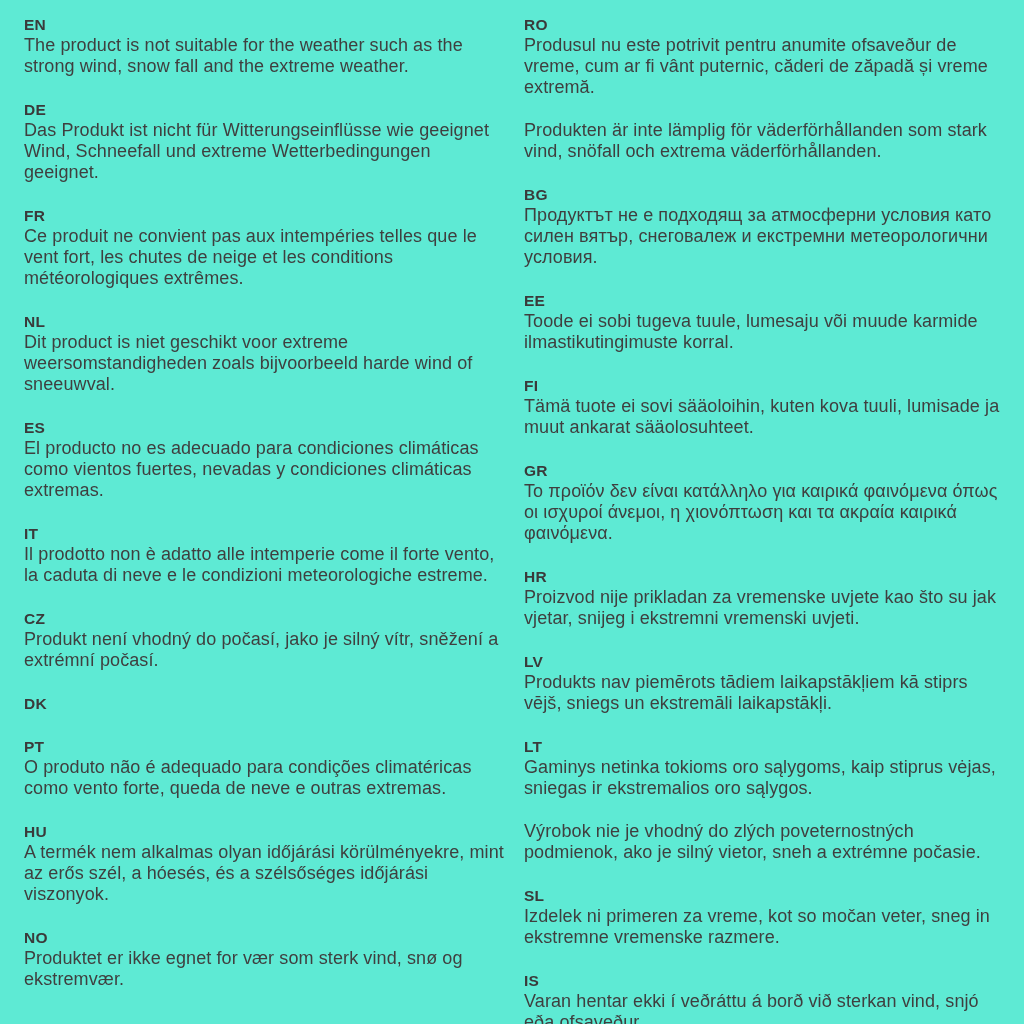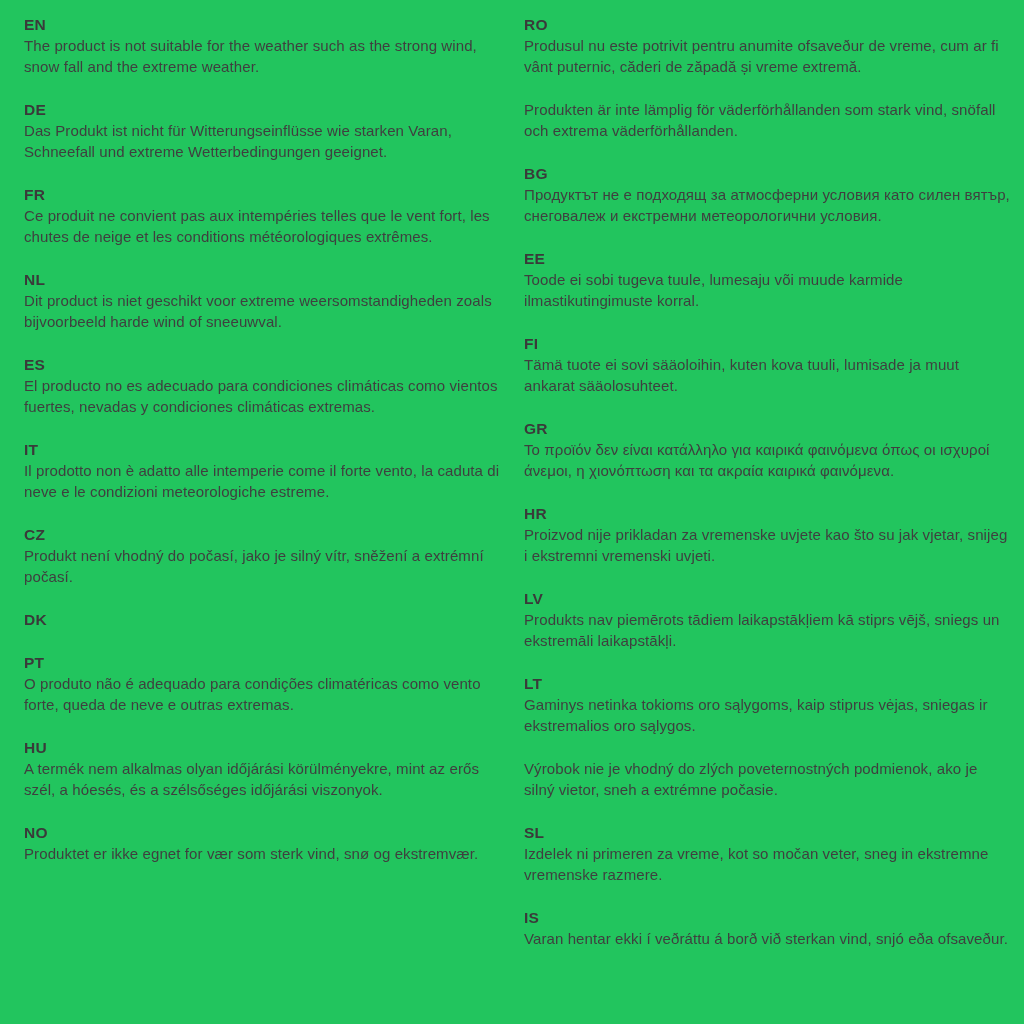--- a/index.html
+++ b/index.html
@@ -13,7 +13,7 @@
   .page {
     width: 1024px;
     height: 1024px;
-    background: #22c55e;
+    background: #5eead4;
     padding: 14px 18px 0 24px;
     display: flex;
     gap: 14px;

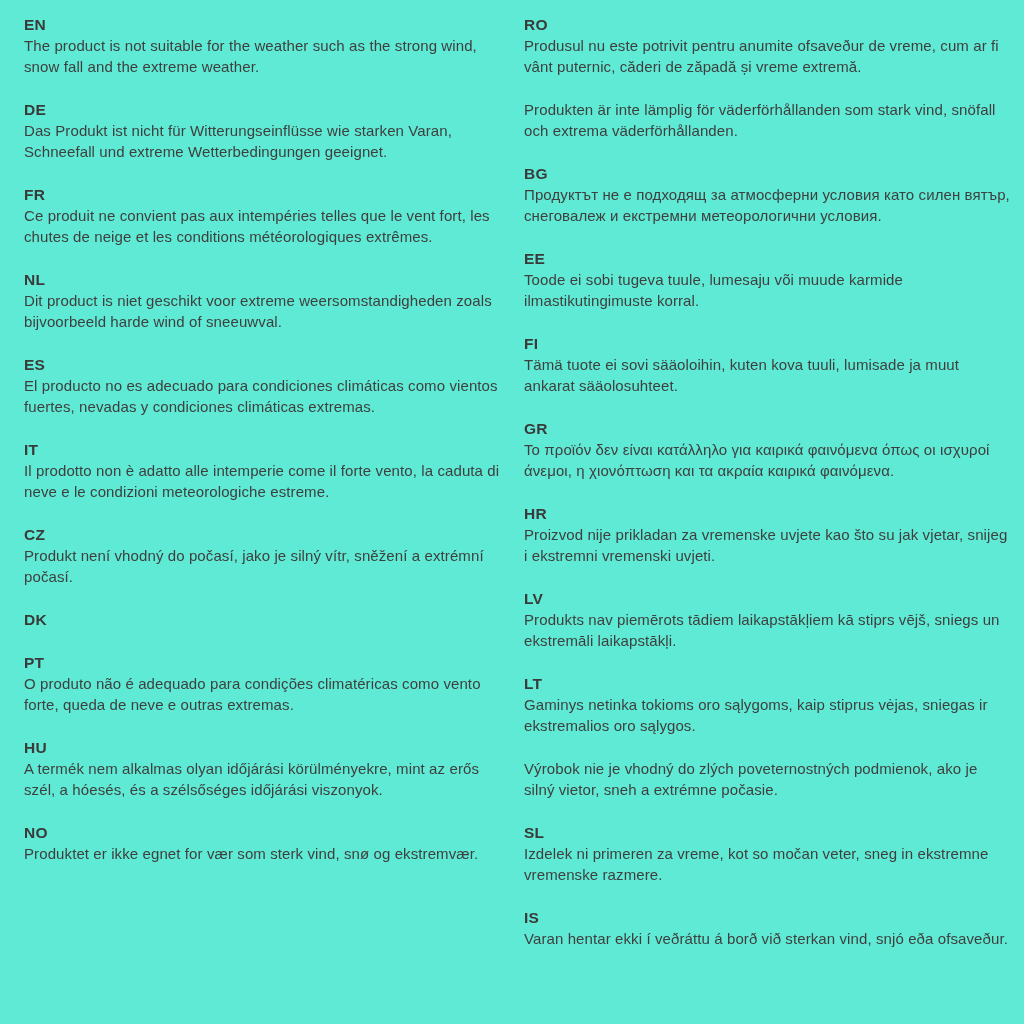--- a/index.html
+++ b/index.html
@@ -35,7 +35,7 @@
     letter-spacing: 0.2px;
   }
   .lang-text {
-    font-size: 15px;
+    font-size: 18px;
     line-height: 21px;
     color: #3f3f3f;
     letter-spacing: 0.1px;

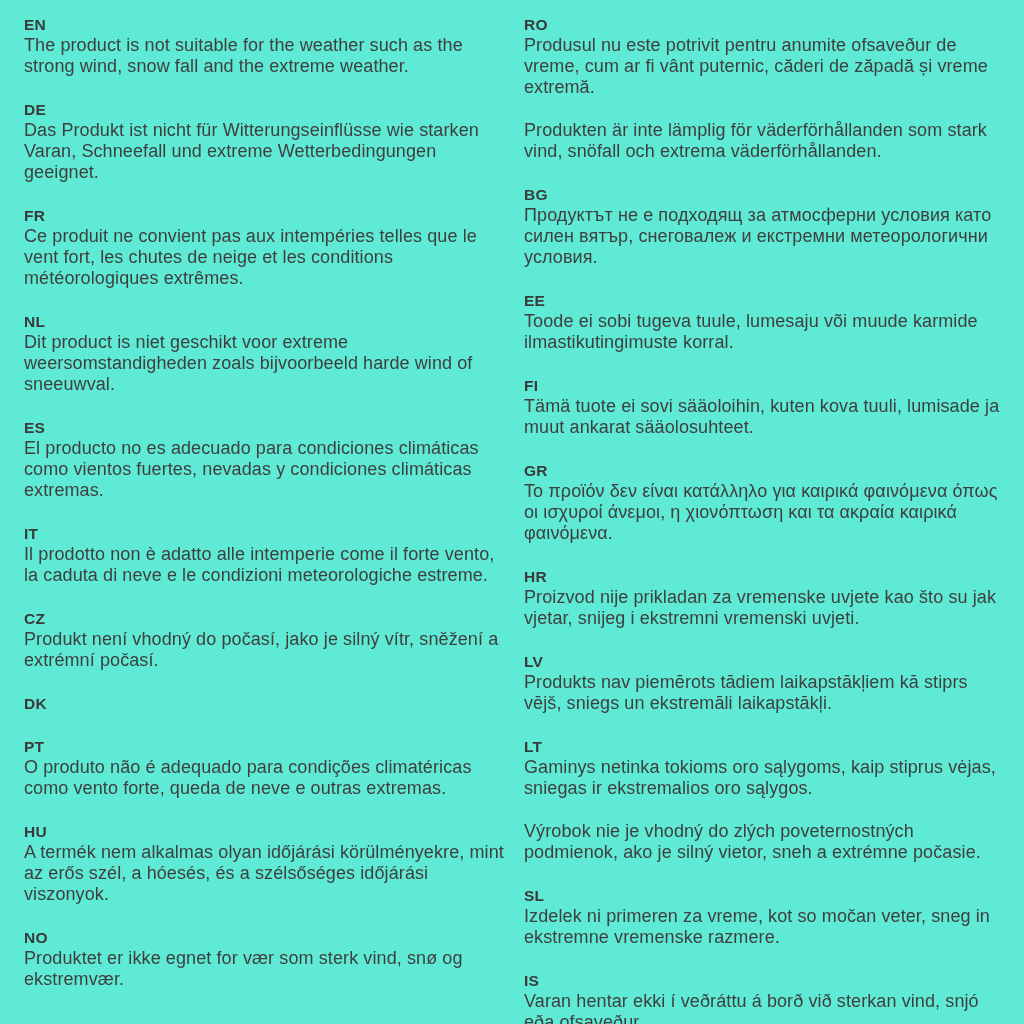--- a/index.html
+++ b/index.html
@@ -52,7 +52,7 @@
       </div>
       <div class="entry">
         <div class="lang-code">DE</div>
-        <div class="lang-text">Das Produkt ist nicht für Witterungseinflüsse wie starken Varan, Schneefall und extreme Wetterbedingungen geeignet.</div>
+        <div class="lang-text">Das Produkt ist nicht für Witterungseinflüsse wie geeignet Wind, Schneefall und extreme Wetterbedingungen geeignet.</div>
       </div>
       <div class="entry">
         <div class="lang-code">FR</div>

